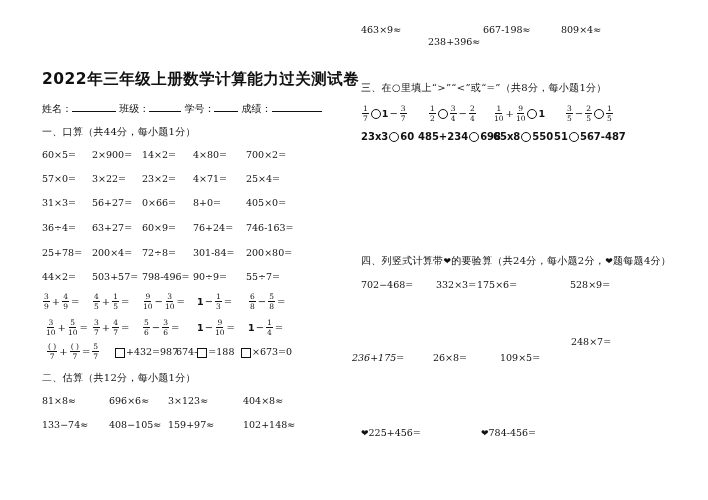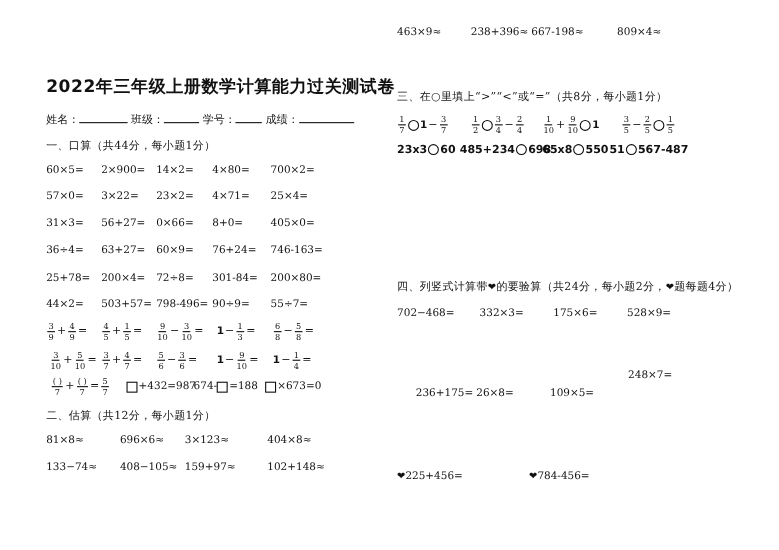--- a/index.html
+++ b/index.html
@@ -156,7 +156,7 @@
     <div class="abs item" style="left:168px;top:419px;">159+97≈</div>
     <div class="abs item" style="left:243px;top:419px;">102+148≈</div>
     <div class="abs item" style="left:361px;top:24px;">463×9≈</div>
-    <div class="abs item" style="left:428px;top:24px;text-align:center;">238+396≈</div>
+    <div class="abs item" style="left:428px;top:36px;text-align:center;">238+396≈</div>
     <div class="abs item" style="left:483px;top:24px;">667-198≈</div>
     <div class="abs item" style="left:561px;top:24px;">809×4≈</div>
   </div>

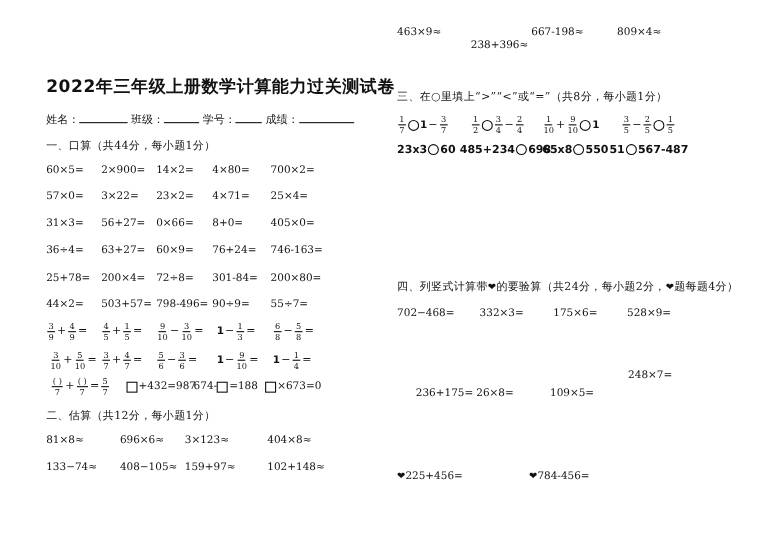--- a/index.html
+++ b/index.html
@@ -211,7 +211,7 @@
 <div id="s4rows">
     <div class="abs item" style="left:361px;top:279px;">702−468=</div>
     <div class="abs item" style="left:436px;top:279px;">332×3=</div>
-    <div class="abs item" style="left:503px;top:279px;">175×6=</div>
+    <div class="abs item" style="left:477px;top:279px;">175×6=</div>
     <div class="abs item" style="left:570px;top:279px;">528×9=</div>
     <div class="abs item" style="left:378px;top:352px;">236+175=</div>
     <div class="abs item" style="left:433px;top:352px;">26×8=</div>

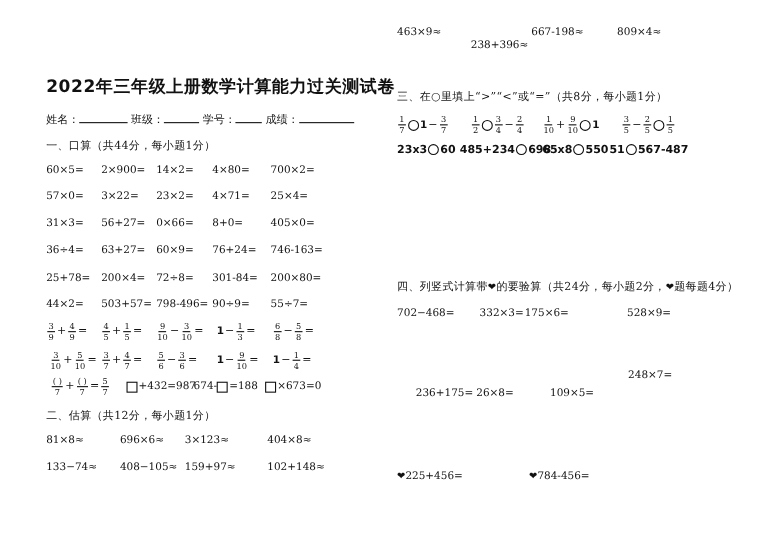--- a/index.html
+++ b/index.html
@@ -213,7 +213,7 @@
     <div class="abs item" style="left:436px;top:279px;">332×3=</div>
     <div class="abs item" style="left:477px;top:279px;">175×6=</div>
     <div class="abs item" style="left:570px;top:279px;">528×9=</div>
-    <div class="abs item" style="left:378px;top:352px;">236+175=</div>
+    <div class="abs item" style="left:352px;top:352px;font-style:italic;">236+175=</div>
     <div class="abs item" style="left:433px;top:352px;">26×8=</div>
     <div class="abs item" style="left:500px;top:352px;">109×5=</div>
     <div class="abs item" style="left:571px;top:336px;">248×7=</div>

